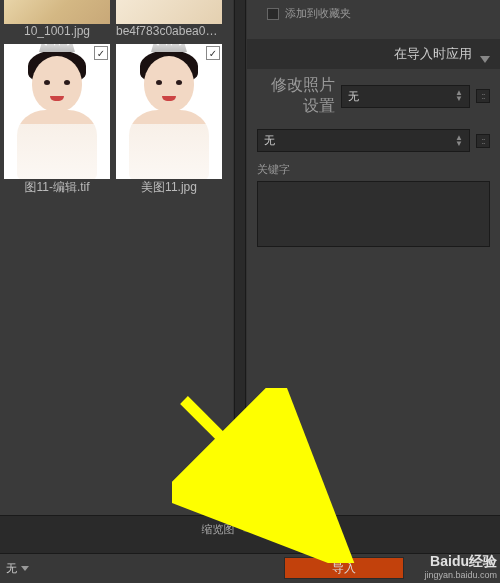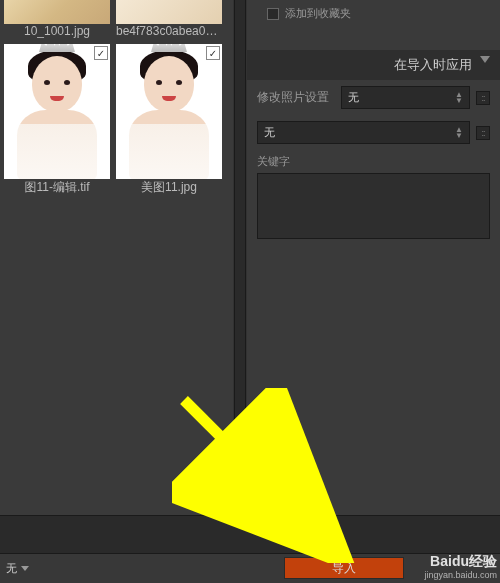--- a/index.html
+++ b/index.html
@@ -157,14 +157,14 @@
 }
 .section-header {
   display: flex;
-  align-items: flex-start;
+  align-items: flex-end;
   justify-content: flex-end;
   padding: 6px 10px;
   background: #2e2e2e;
   font-size: 13px;
   color: #ccc;
   gap: 8px;
-  margin-top: 23px;
+  margin-top: 12px;
 }
 .triangle-down {
   width: 0;

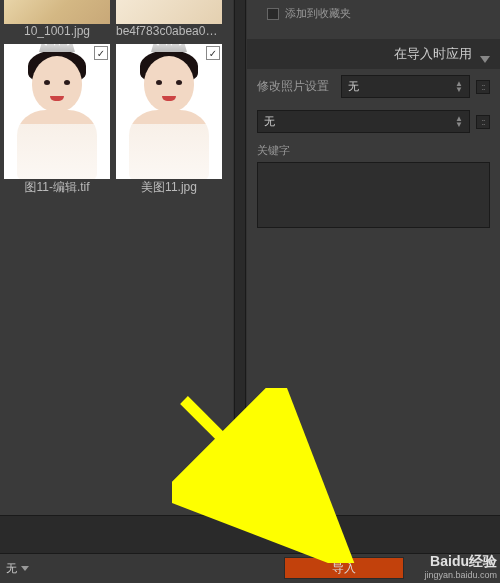--- a/index.html
+++ b/index.html
@@ -181,7 +181,8 @@
 }
 .setting-label {
   width: 78px;
-  font-size: 12px;
+  text-align: right;
+  font-size: 16px;
   color: #999;
   font-family: Liberation Serif, serif;
 }

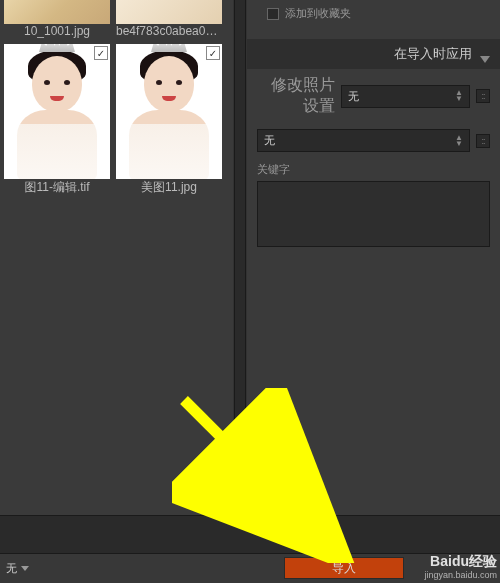--- a/index.html
+++ b/index.html
@@ -415,6 +415,12 @@
 <div class="separator-h"></div>
 
 <div class="bottom-section">
+  <div class="slider-row">
+    <span>缩览图</span>
+    <div class="slider-track">
+      <div class="slider-thumb"></div>
+    </div>
+  </div>
   <div class="footer-row">
     <div class="footer-left">
       <span>无</span>

